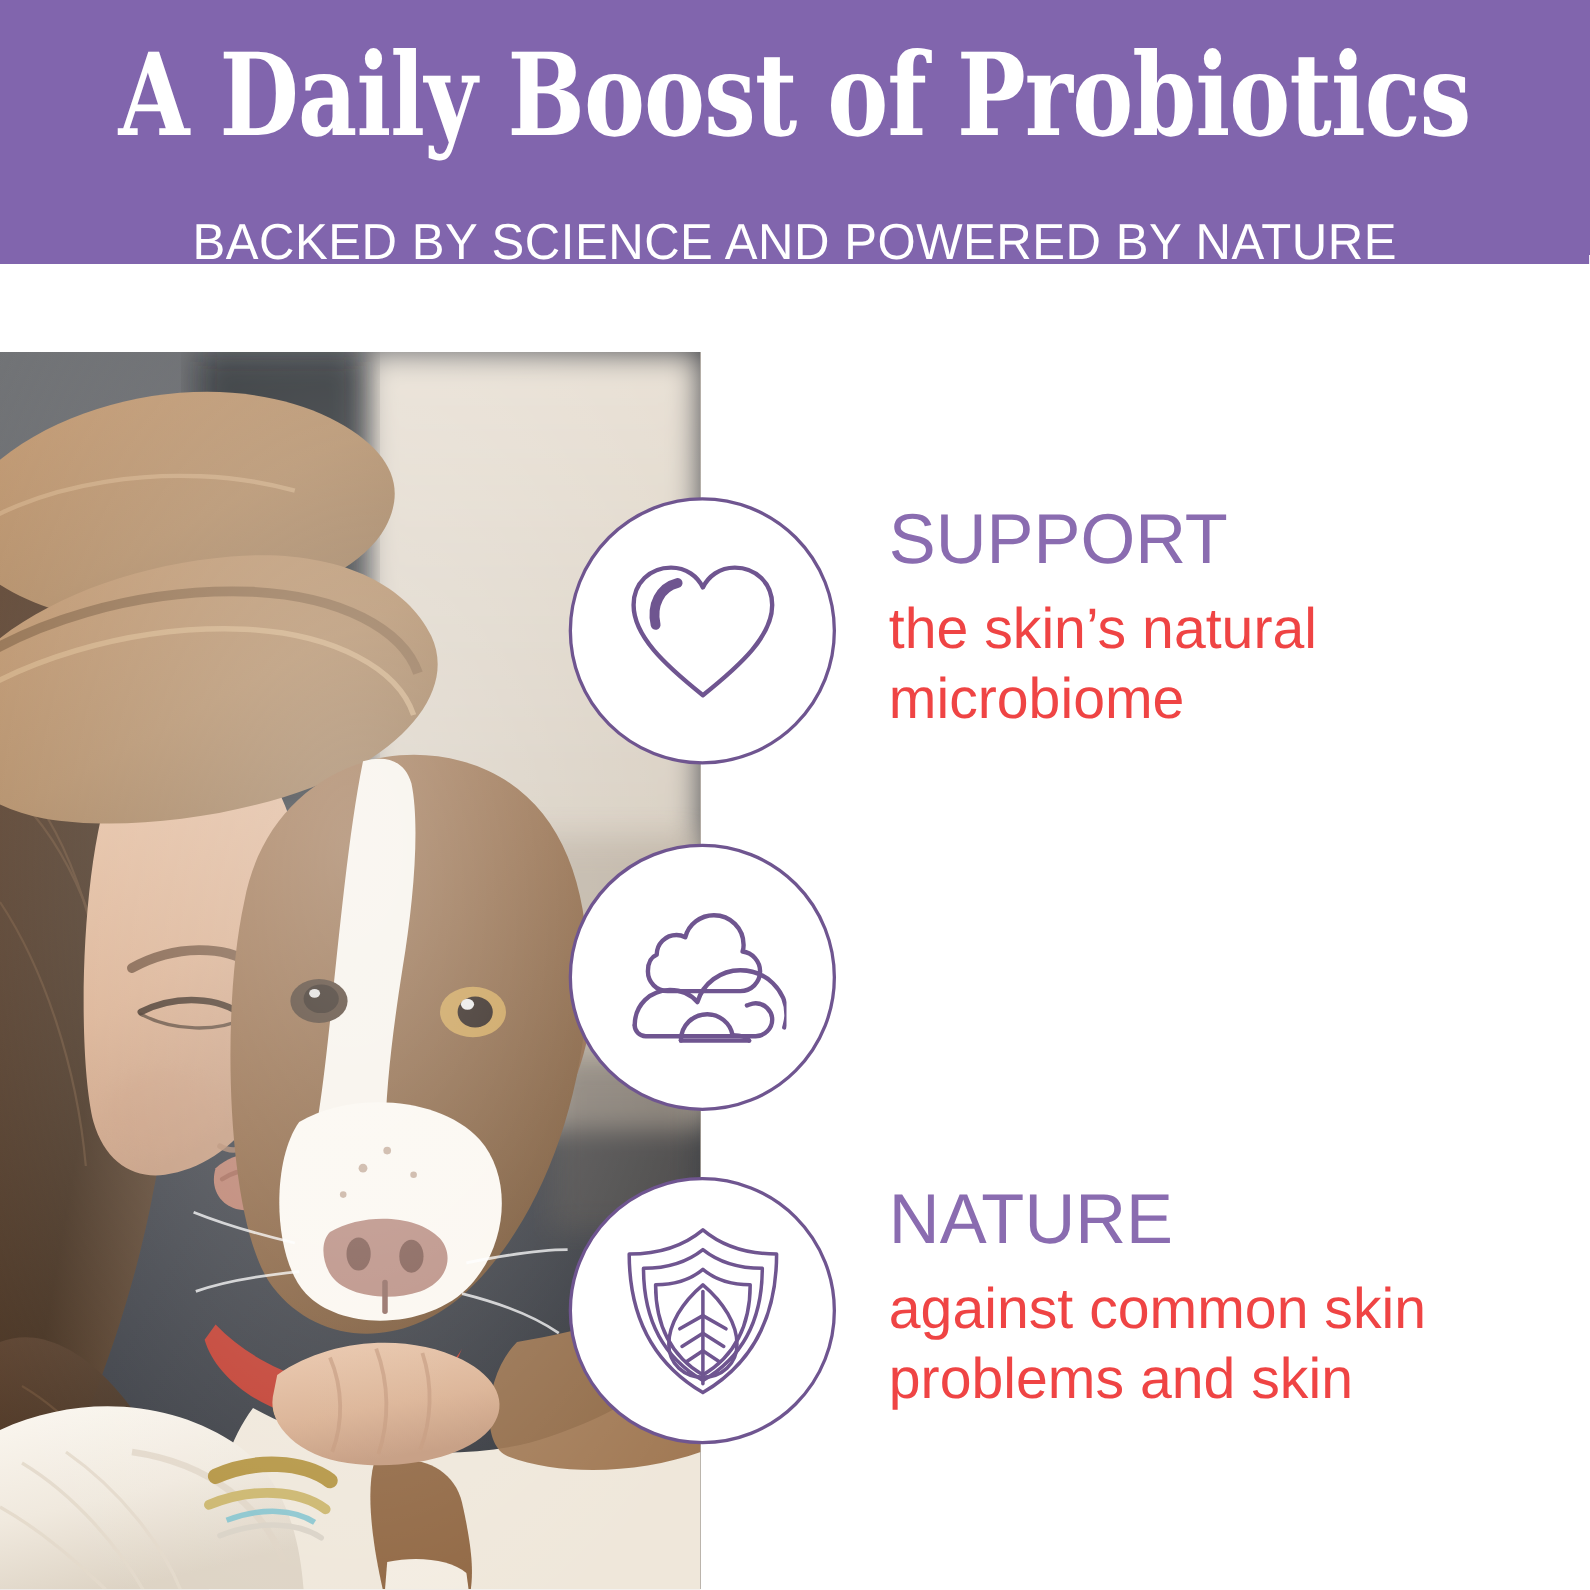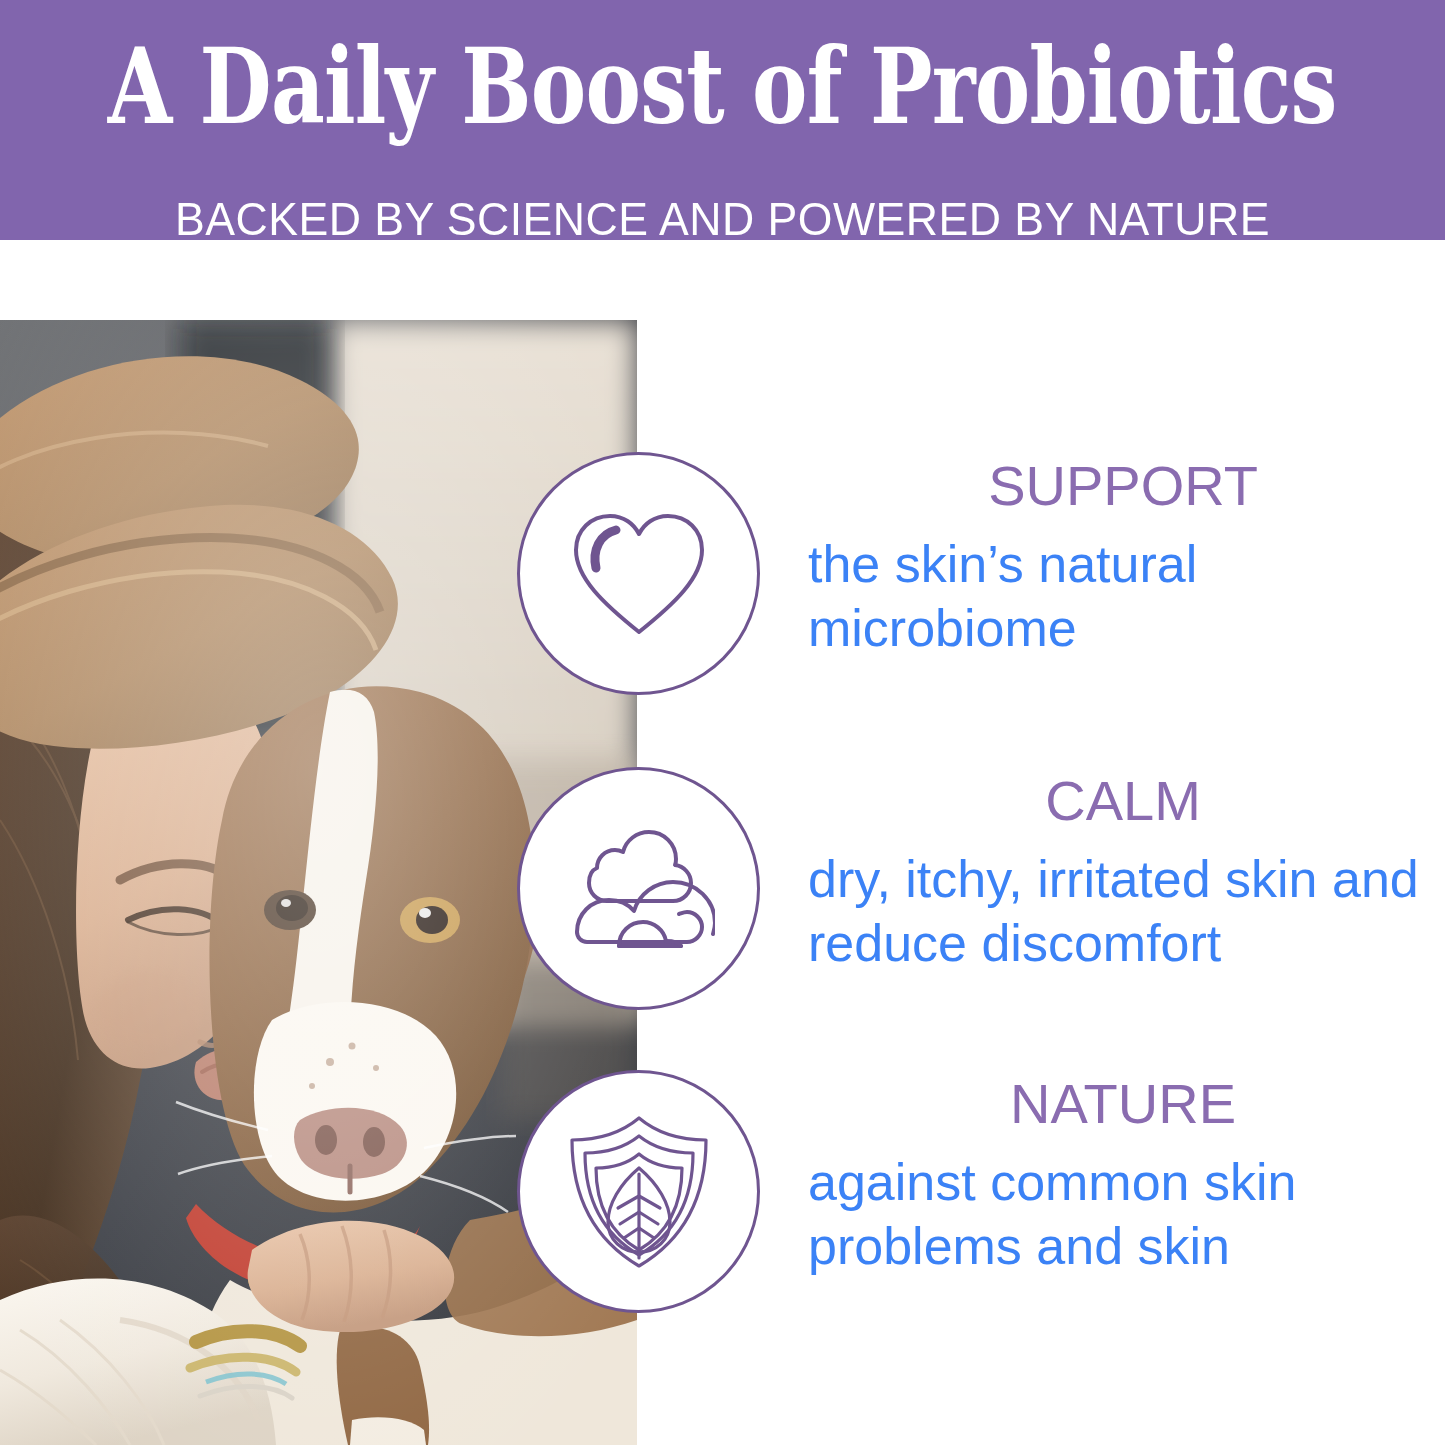--- a/index.html
+++ b/index.html
@@ -34,7 +34,7 @@
 
   .btext{position:absolute;left:291px;top:6px;width:630px;}
   .bhead{color:#8a6cb0;font-family:"Liberation Sans",sans-serif;font-weight:400;
-         font-size:56px;line-height:1.0;letter-spacing:0px;margin:0;text-align:center;}
+         font-size:64px;line-height:1.0;letter-spacing:0px;margin:0;}
   .bbody{color:#3b82f6;font-family:"Liberation Sans",sans-serif;font-weight:400;
          font-size:52px;line-height:1.24;margin:18px 0 0 0;max-width:620px;}
 </style>

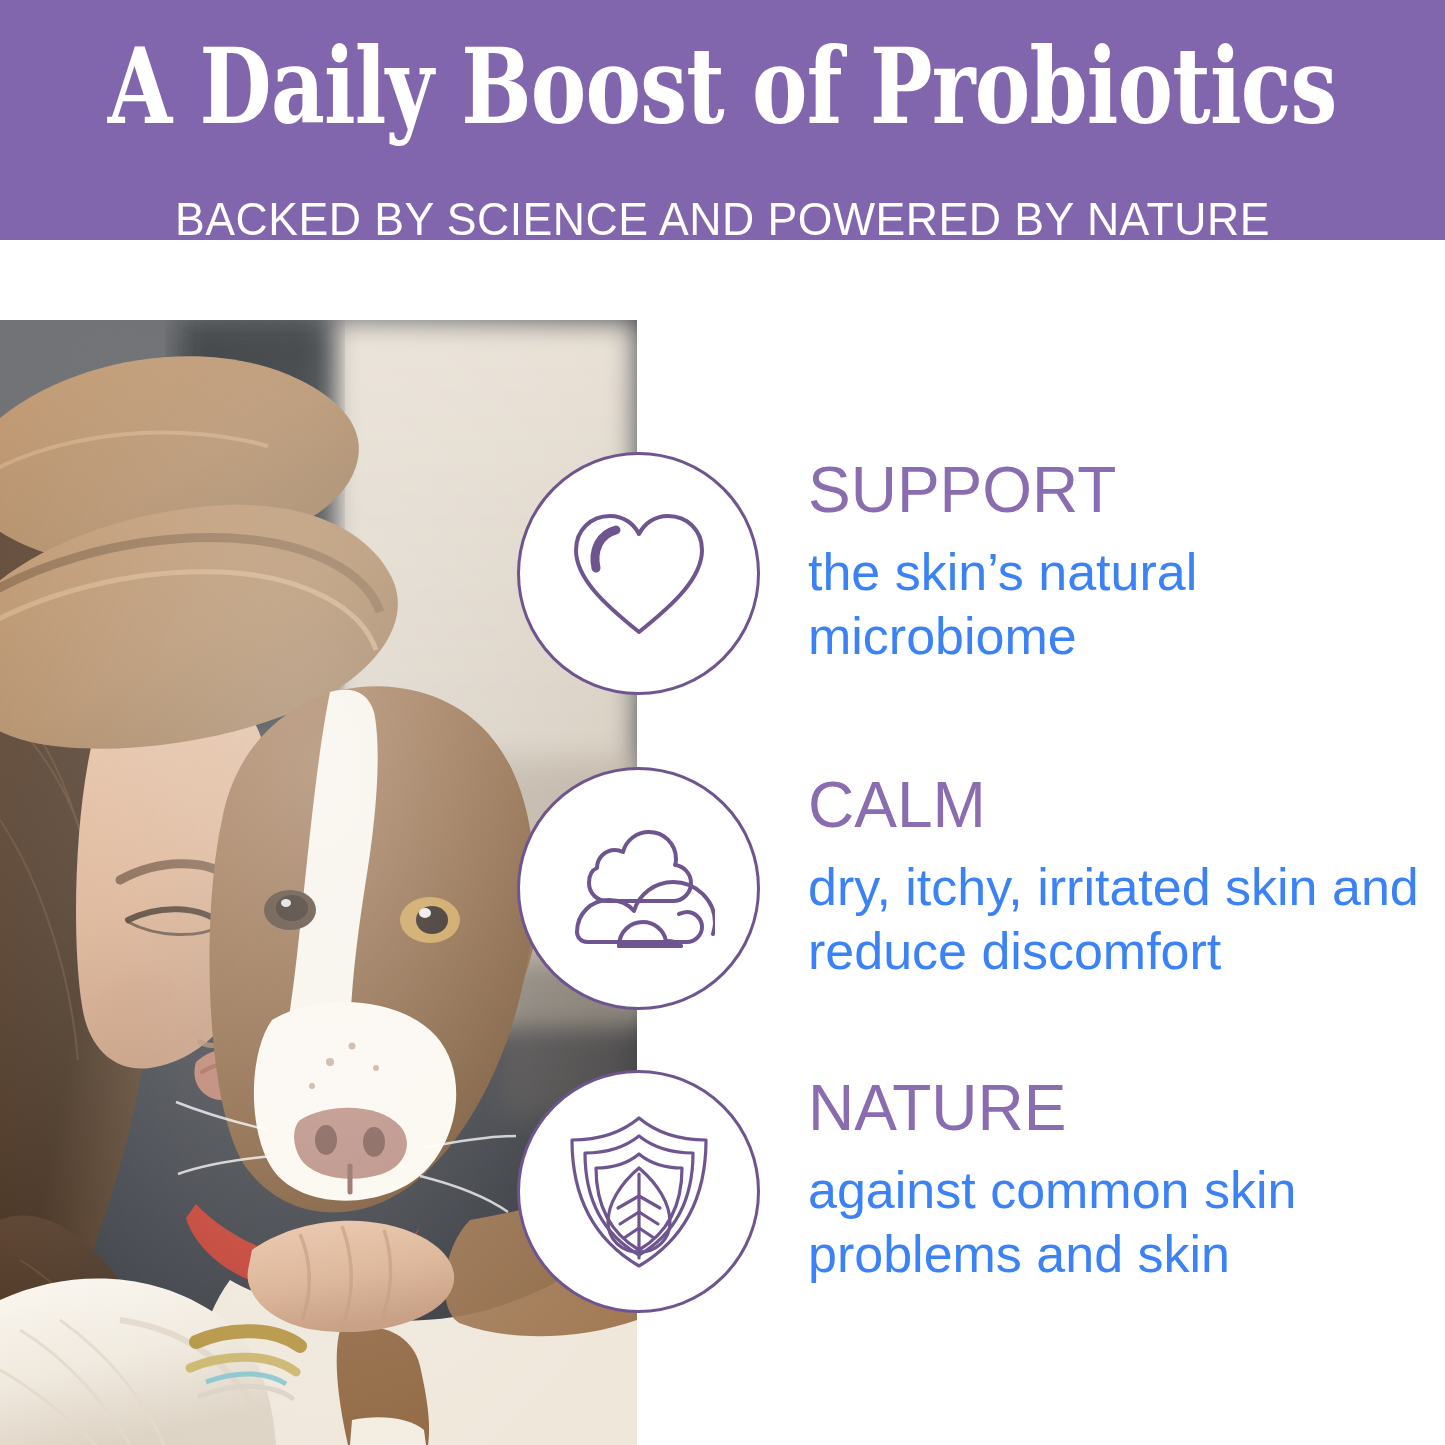--- a/index.html
+++ b/index.html
@@ -35,7 +35,7 @@
   .btext{position:absolute;left:291px;top:6px;width:630px;}
   .bhead{color:#8a6cb0;font-family:"Liberation Sans",sans-serif;font-weight:400;
          font-size:64px;line-height:1.0;letter-spacing:0px;margin:0;}
-  .bbody{color:#3b82f6;font-family:"Liberation Sans",sans-serif;font-weight:400;
+  .bbody{color:#ef4444;font-family:"Liberation Sans",sans-serif;font-weight:400;
          font-size:52px;line-height:1.24;margin:18px 0 0 0;max-width:620px;}
 </style>
 </head>

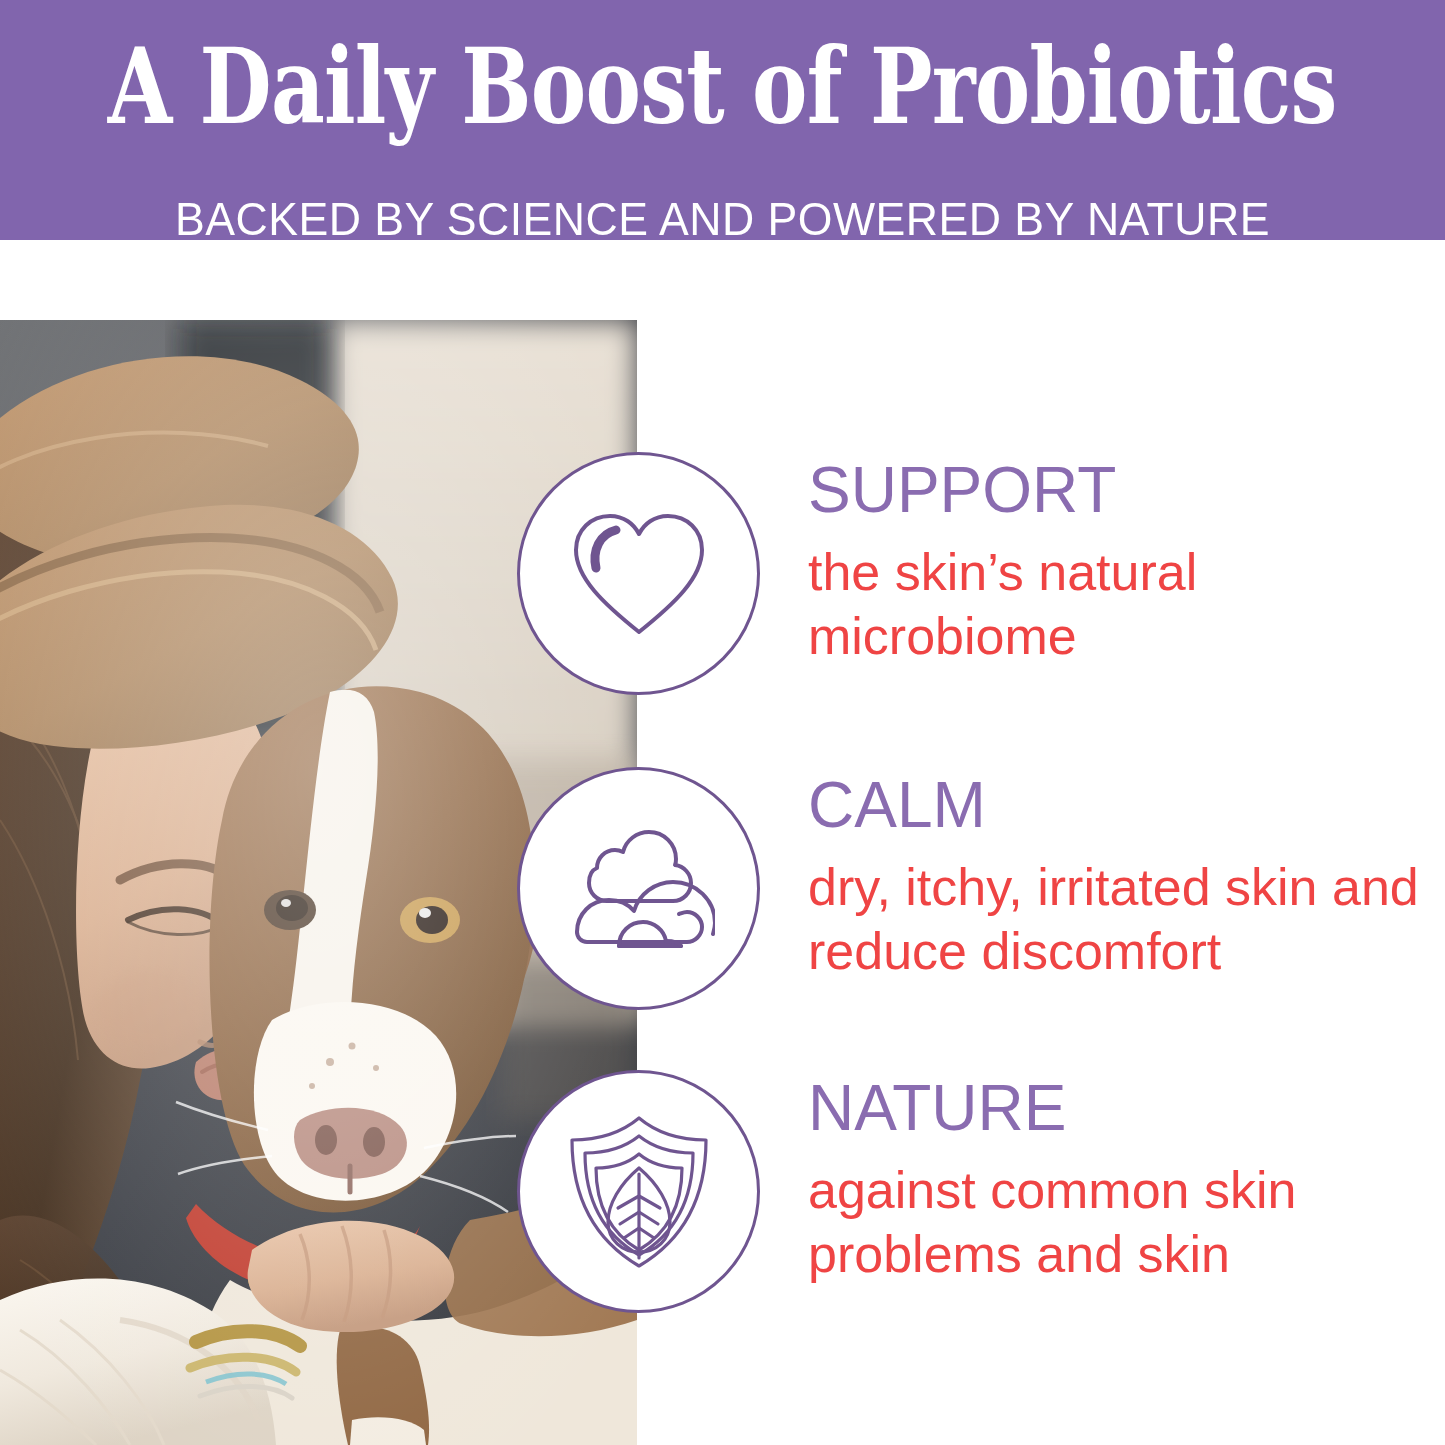--- a/index.html
+++ b/index.html
@@ -261,10 +261,6 @@
             <path d="M103 117 C110 117 116 119 118 122"></path>
           </svg>
         </span>
-      </div>
-      <div class="btext">
-        <p class="bhead">CALM</p>
-        <p class="bbody">dry, itchy, irritated skin and reduce discomfort</p>
       </div>
     </div>
 

